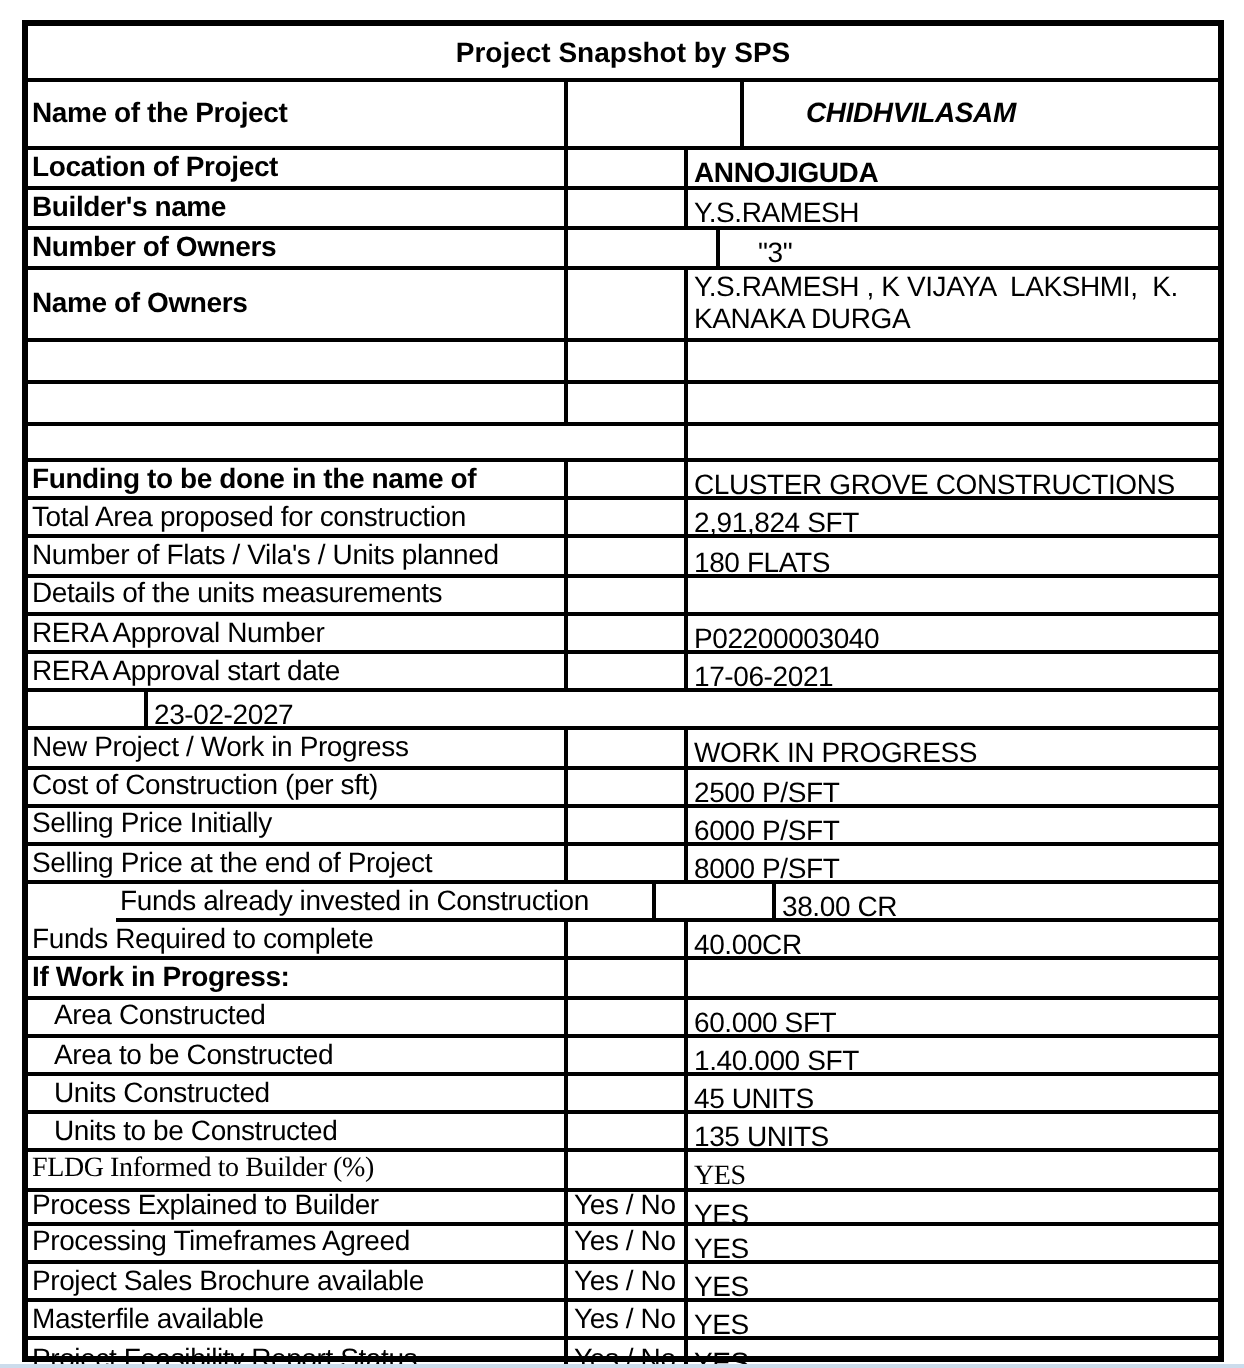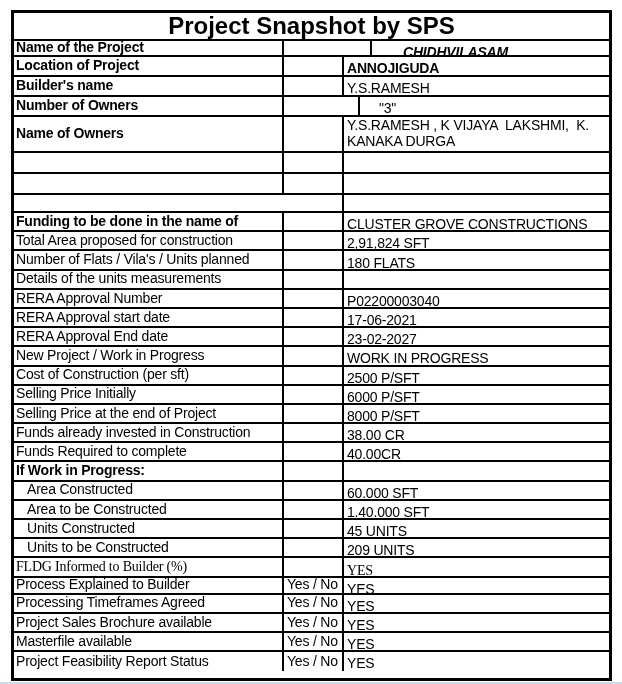--- a/index.html
+++ b/index.html
@@ -26,7 +26,7 @@
   .trow:last-child { border-bottom:none; }
   .title-row {
     align-items:center; justify-content:center;
-    font-weight:bold; font-size:24px;
+    font-weight:bold; font-size:14px;
   }
   .cell {
     box-sizing:border-box;

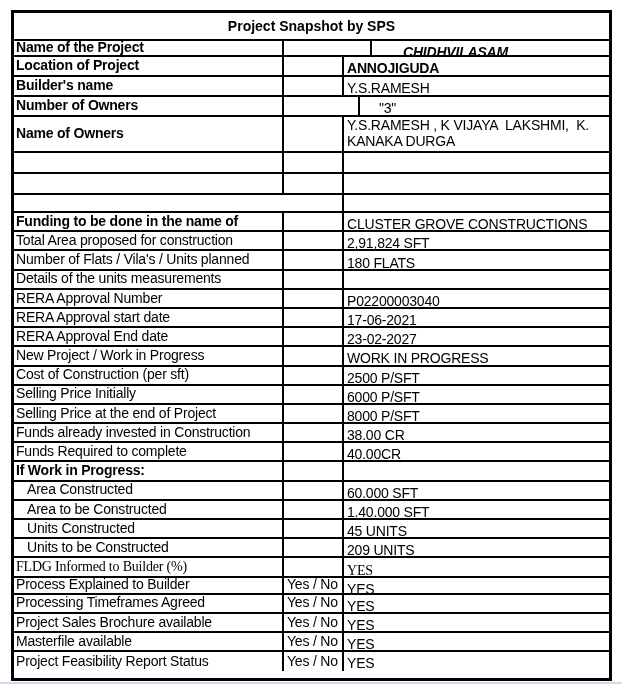--- a/index.html
+++ b/index.html
@@ -56,7 +56,7 @@
     <span>Project Snapshot by SPS</span>
   </div>
   <div id="rows-host" style="display: flex; flex-direction: column; flex: 1 1 0%;">
-      <div class="trow" style="height: 16px; gap: 28px;">
+      <div class="trow" style="height: 34px; gap: 28px;">
         <div class="cell c-label b">Name of the Project</div>
         <div class="cell c-mid"></div>
         <div class="cell c-value bi">CHIDHVILASAM</div>

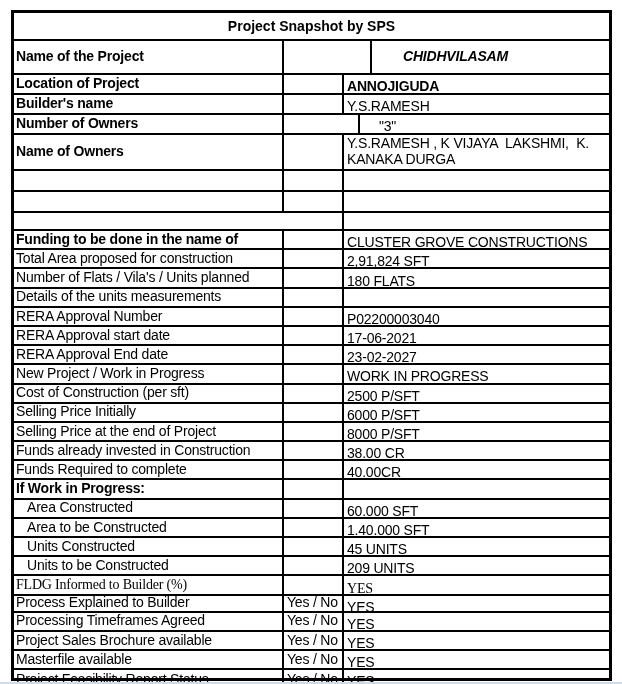--- a/index.html
+++ b/index.html
@@ -126,7 +126,6 @@
         <div class="cell c-value">17-06-2021</div>
       </div>
       <div class="trow" style="height: 19.2px;">
-        <div class="cell c-label">RERA Approval End date</div>
         <div class="cell c-mid"></div>
         <div class="cell c-value">23-02-2027</div>
       </div>

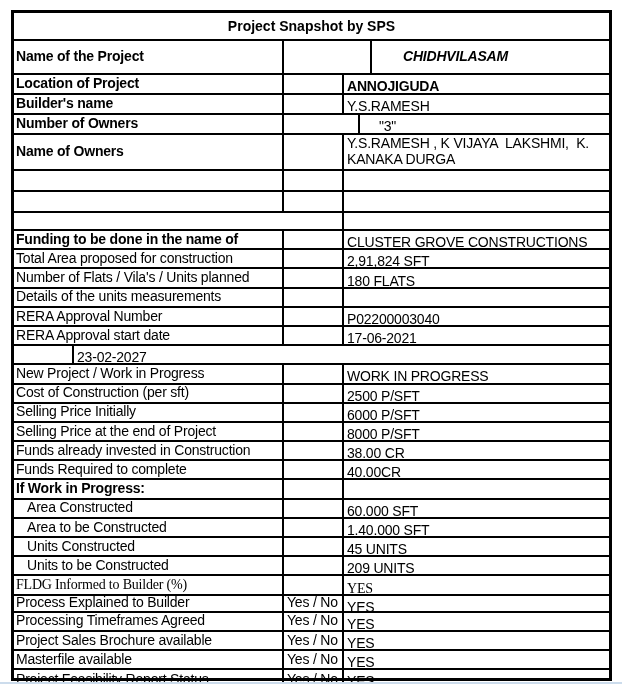--- a/index.html
+++ b/index.html
@@ -149,7 +149,7 @@
         <div class="cell c-mid"></div>
         <div class="cell c-value">8000 P/SFT</div>
       </div>
-      <div class="trow" style="height: 19.2px;">
+      <div class="trow" style="height: 19.2px; margin-left: 44px;">
         <div class="cell c-label">Funds already invested in Construction</div>
         <div class="cell c-mid"></div>
         <div class="cell c-value">38.00 CR</div>

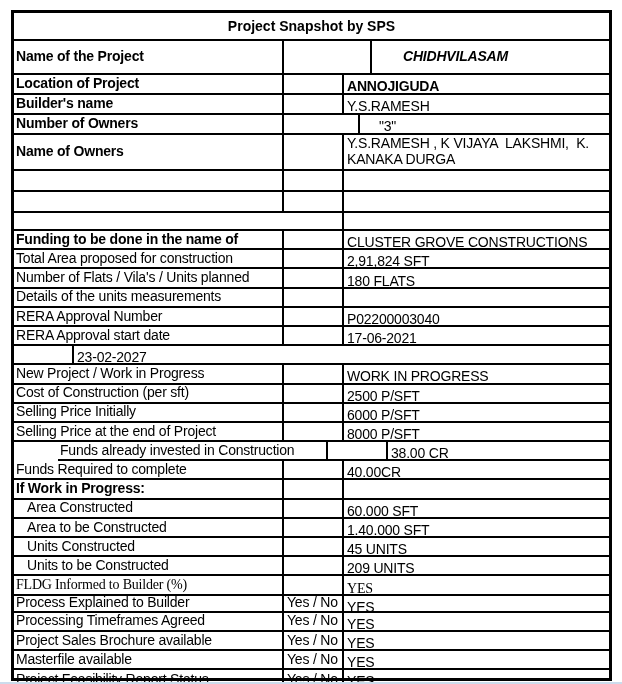--- a/index.html
+++ b/index.html
@@ -182,7 +182,7 @@
       <div class="trow" style="height: 19.2px;">
         <div class="cell c-label indent">Units to be Constructed</div>
         <div class="cell c-mid"></div>
-        <div class="cell c-value">209 UNITS</div>
+        <div class="cell c-value">135 UNITS</div>
       </div>
       <div class="trow" style="height: 19.2px; font-family: Liberation Serif, serif;">
         <div class="cell c-label">FLDG Informed to Builder (%)</div>

